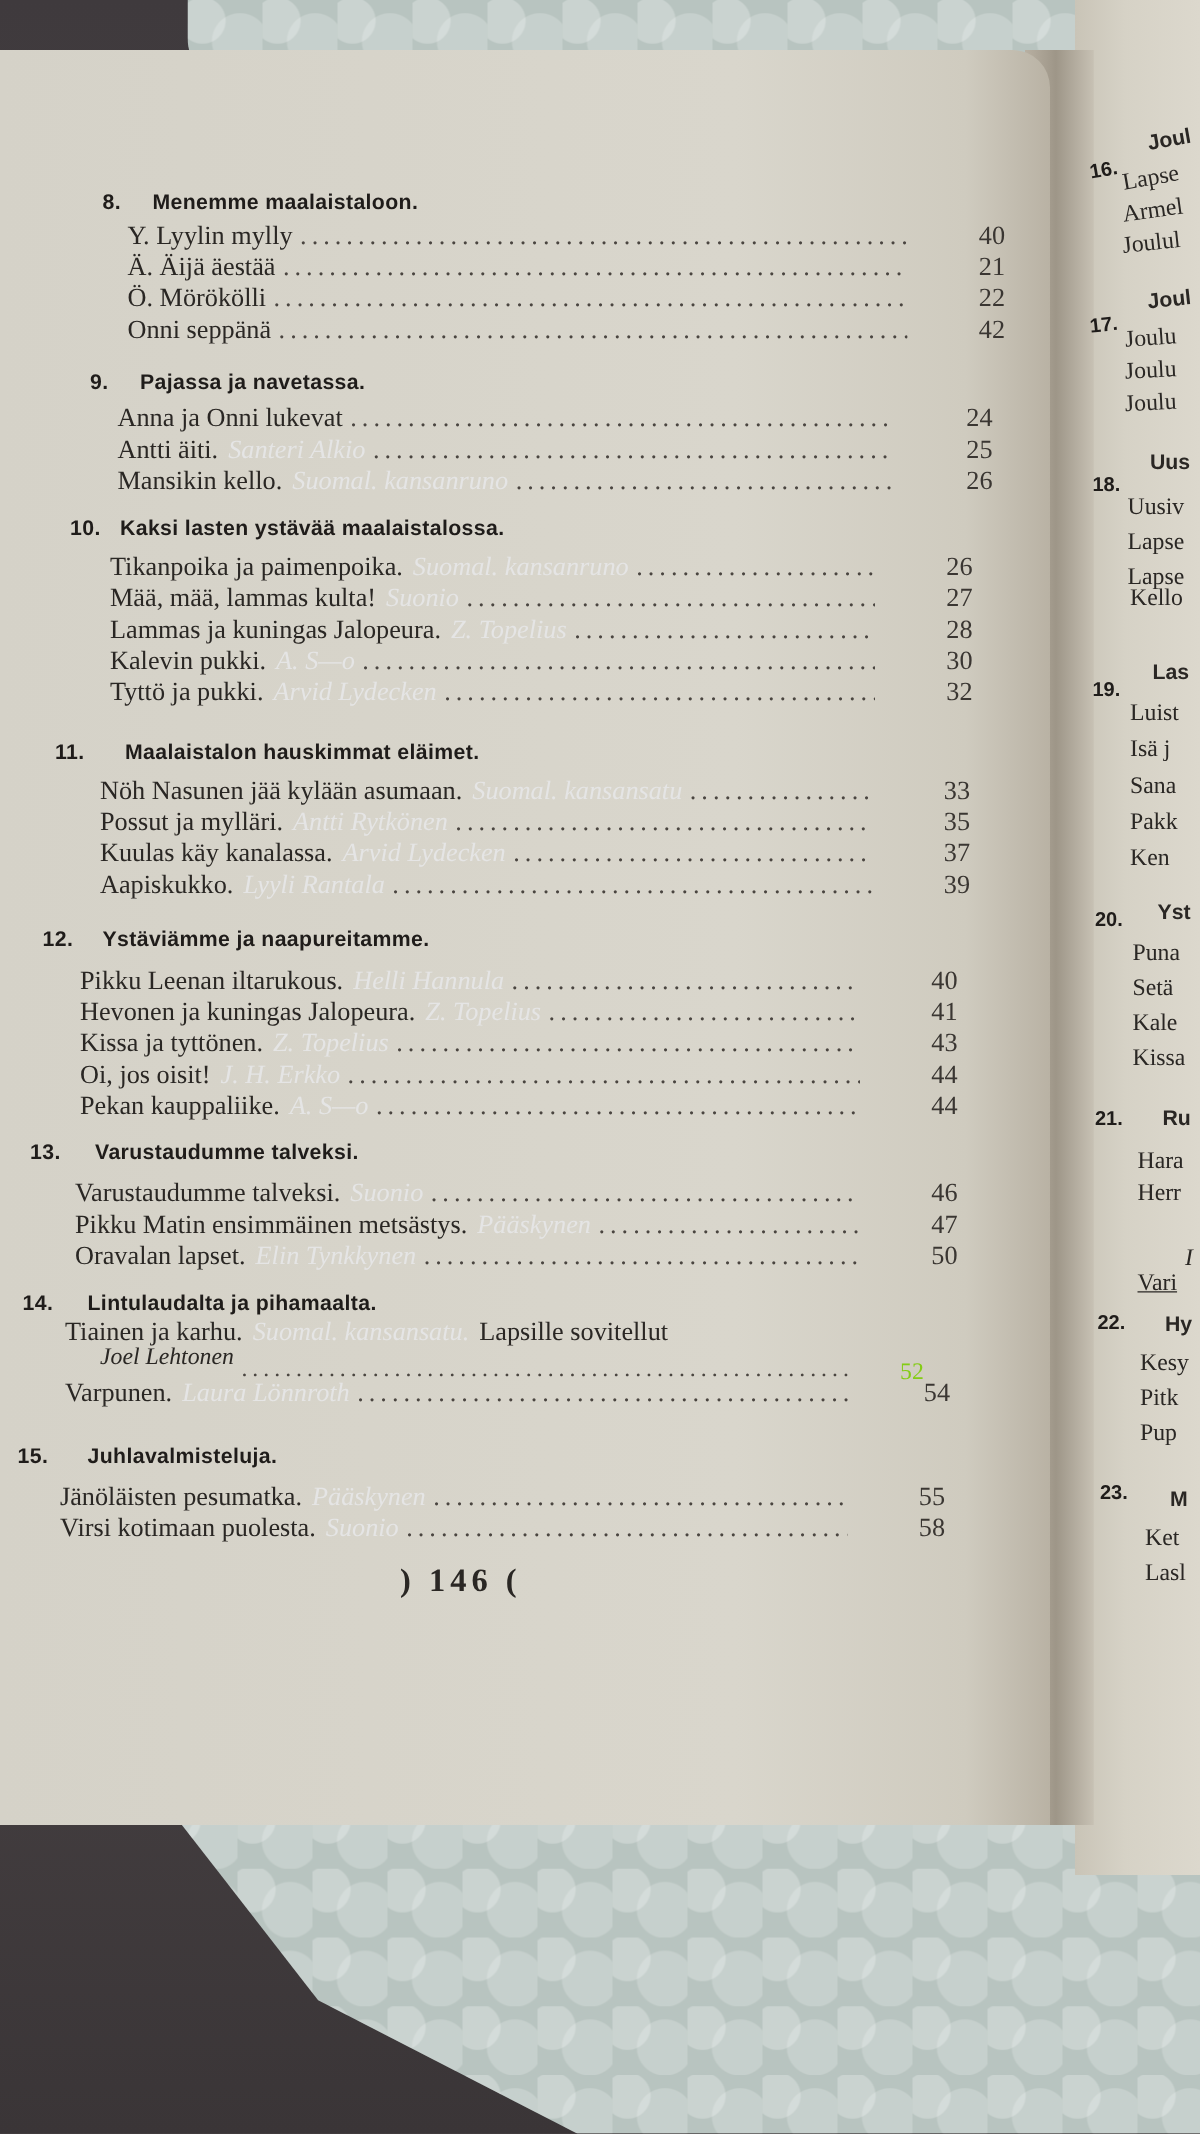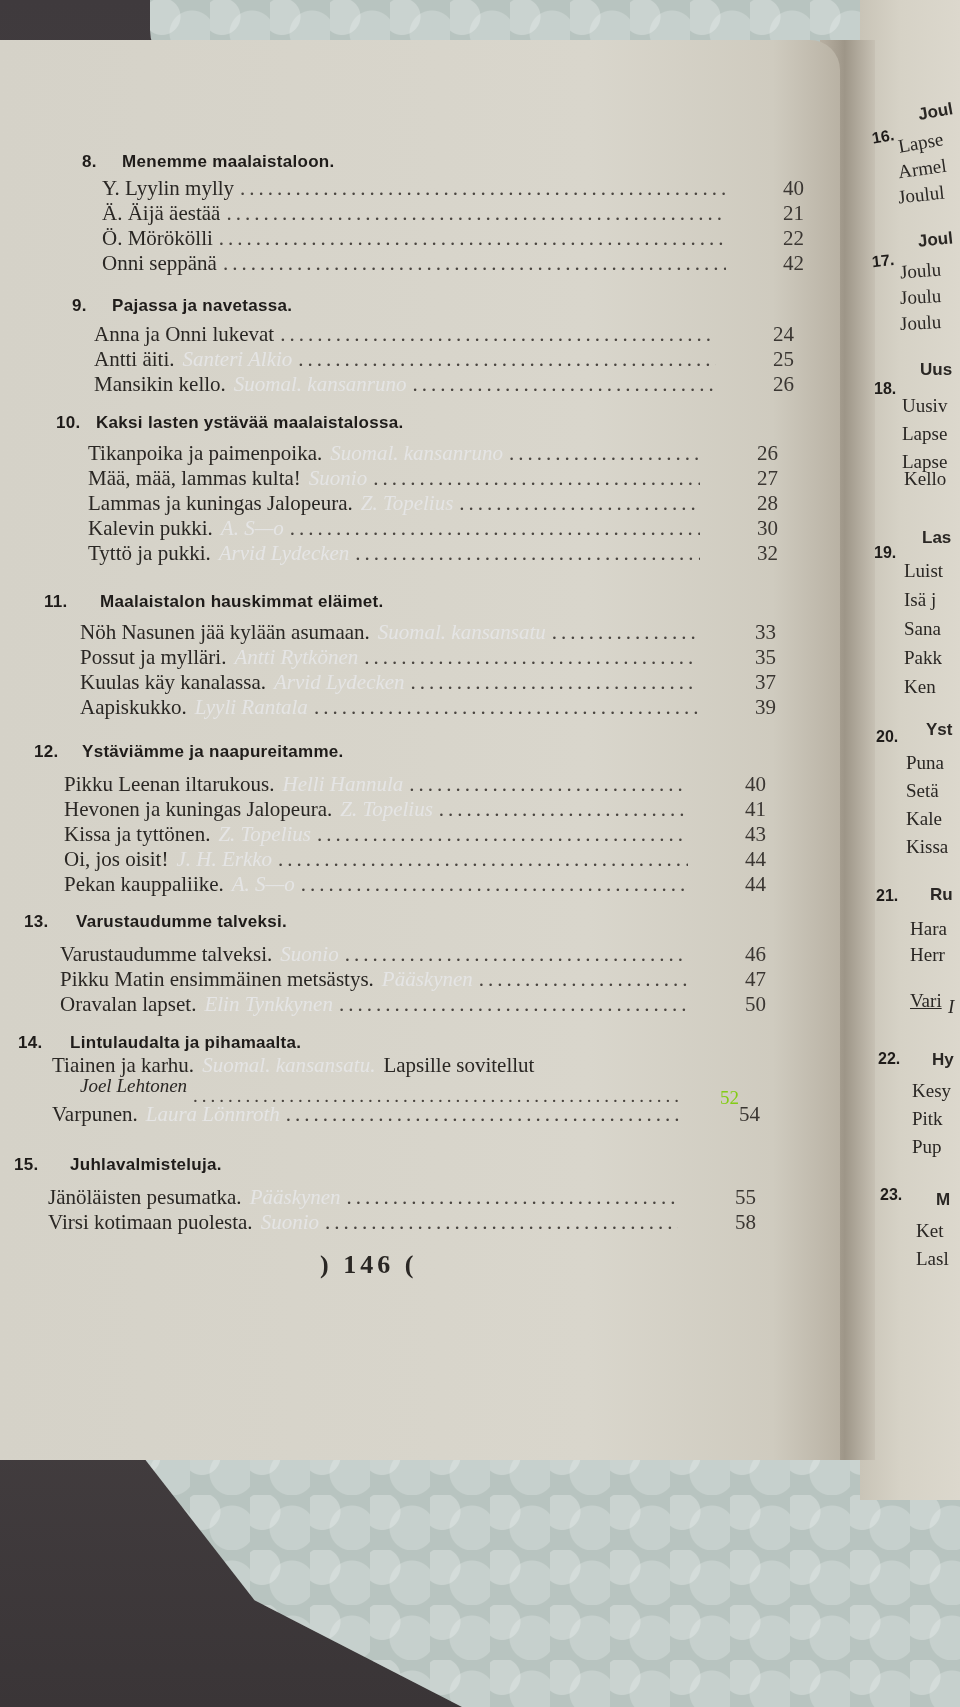--- a/index.html
+++ b/index.html
@@ -319,7 +319,7 @@
   <span class="right-item right-head" style="left:930px; top:885px;">Ru</span>
   <span class="right-item" style="left:910px; top:918px;">Hara</span>
   <span class="right-item" style="left:910px; top:944px;">Herr</span>
-  <span class="right-item" style="left:910px; top:990px;text-decoration:underline;">Vari</span>
+  <span class="right-item" style="left:910px; top:1016px;text-decoration:underline;">Vari</span>
   <span class="right-item" style="left:948px; top:996px; font-style:italic;">I</span>
 
   <span class="right-num" style="left:878px; top:1050px;">22.</span>

